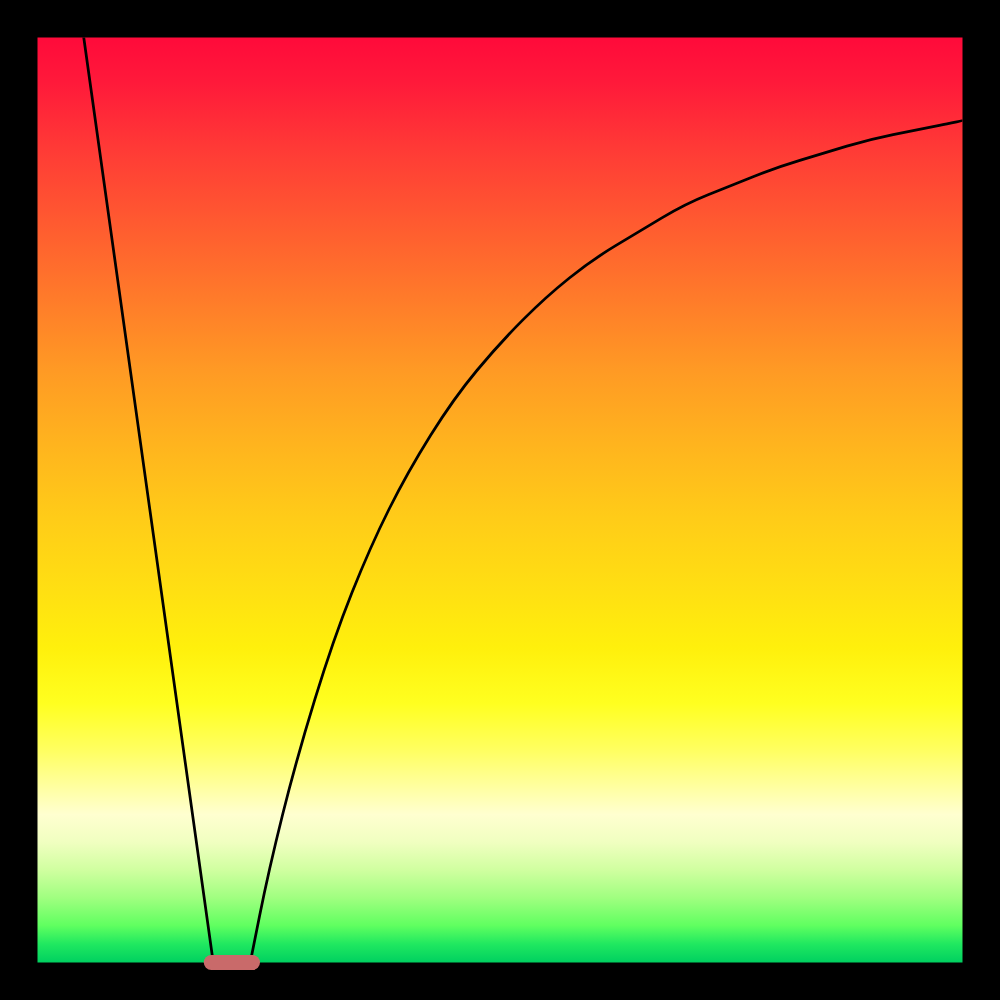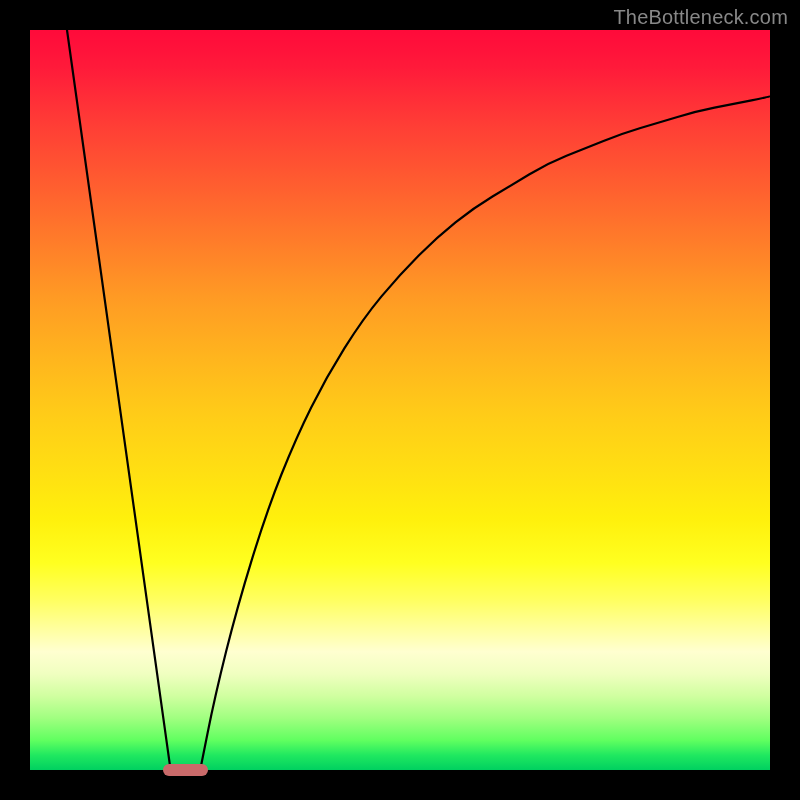--- a/index.html
+++ b/index.html
@@ -84,7 +84,6 @@
 
   <div class="marker" id="marker" style="left: 163.2px; top: 764px; width: 44.4px; background: rgb(201, 106, 106);"></div>
 
-  <div class="watermark">TheBottleneck.com</div>
 </div>
 
 </body></html>

